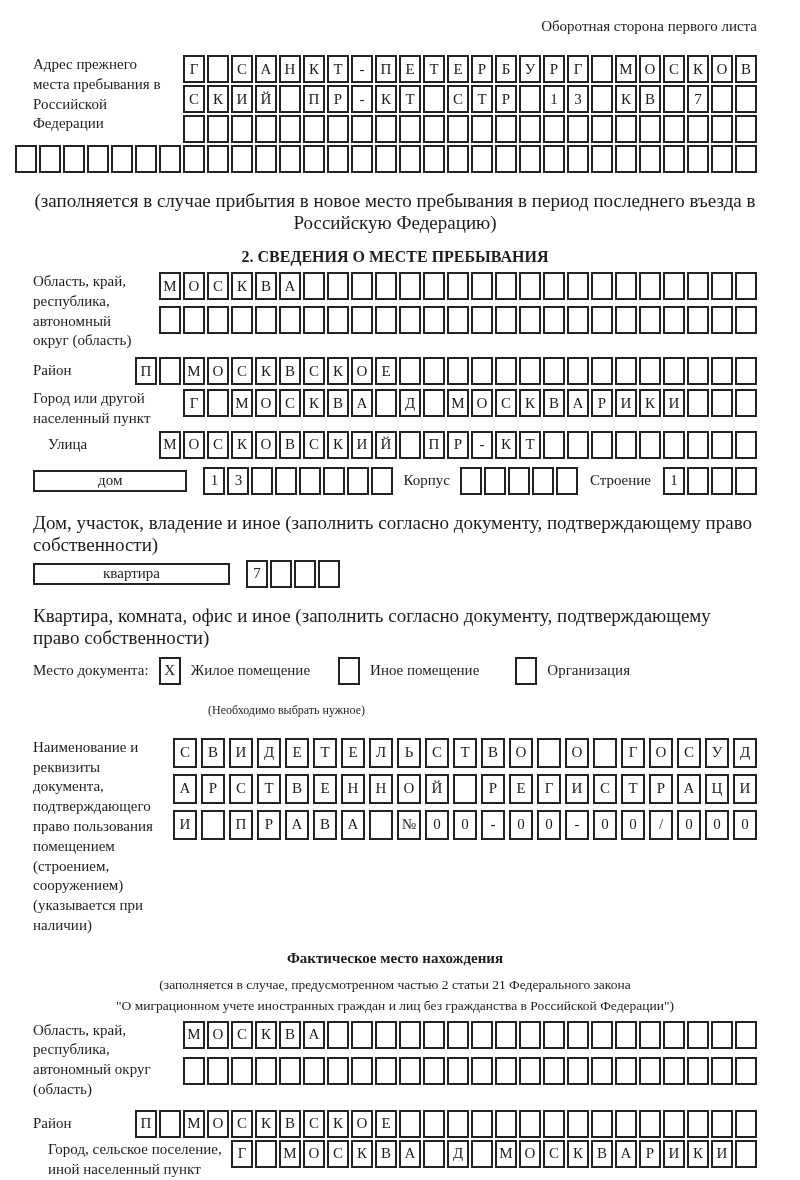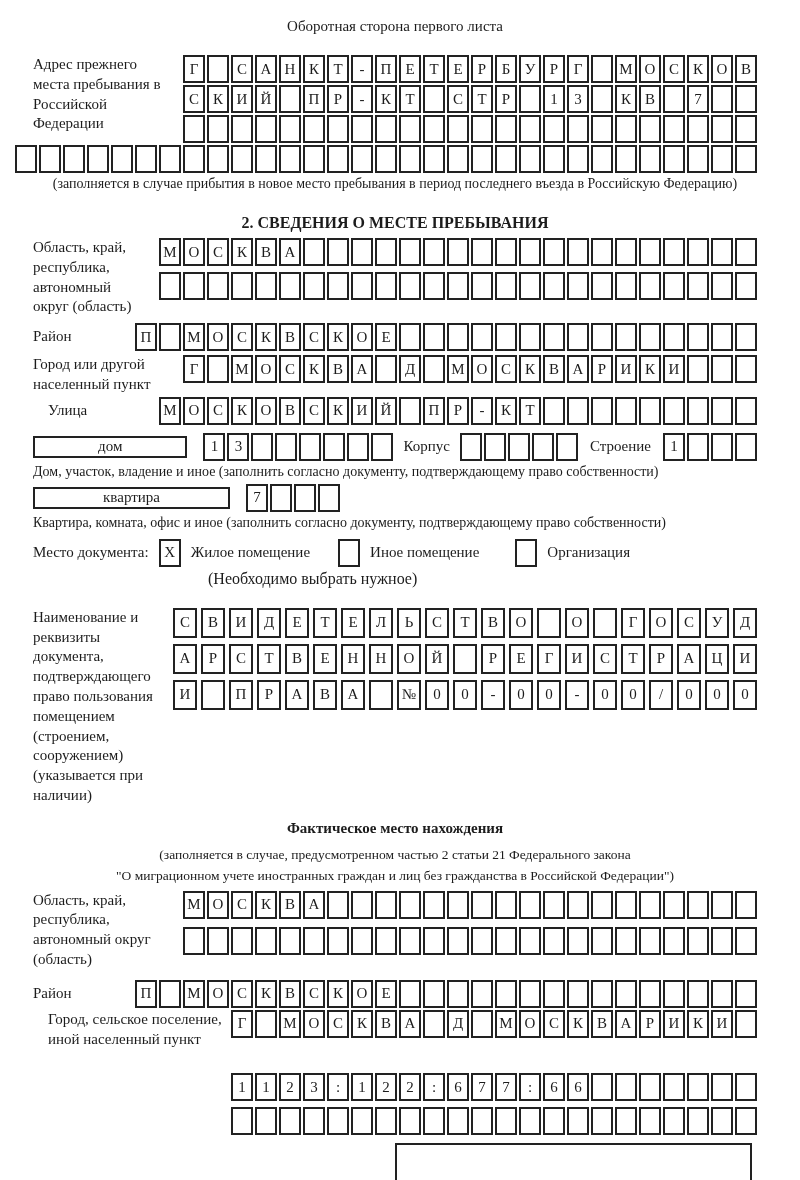--- a/index.html
+++ b/index.html
@@ -9,7 +9,7 @@
     font-family:"Liberation Serif","DejaVu Serif",serif;
     color:#1c1c1c;background:#fff;position:relative;
   }
-  .hdr-note{text-align:center;font-size:15px;margin-top:6px;}
+  .hdr-note{text-align:right;font-size:15px;margin-top:6px;}
   .field{display:flex;align-items:flex-start;margin-top:6px;}
   .label{font-size:15px;line-height:1.32;}
   .lbl-prev{width:140px;}

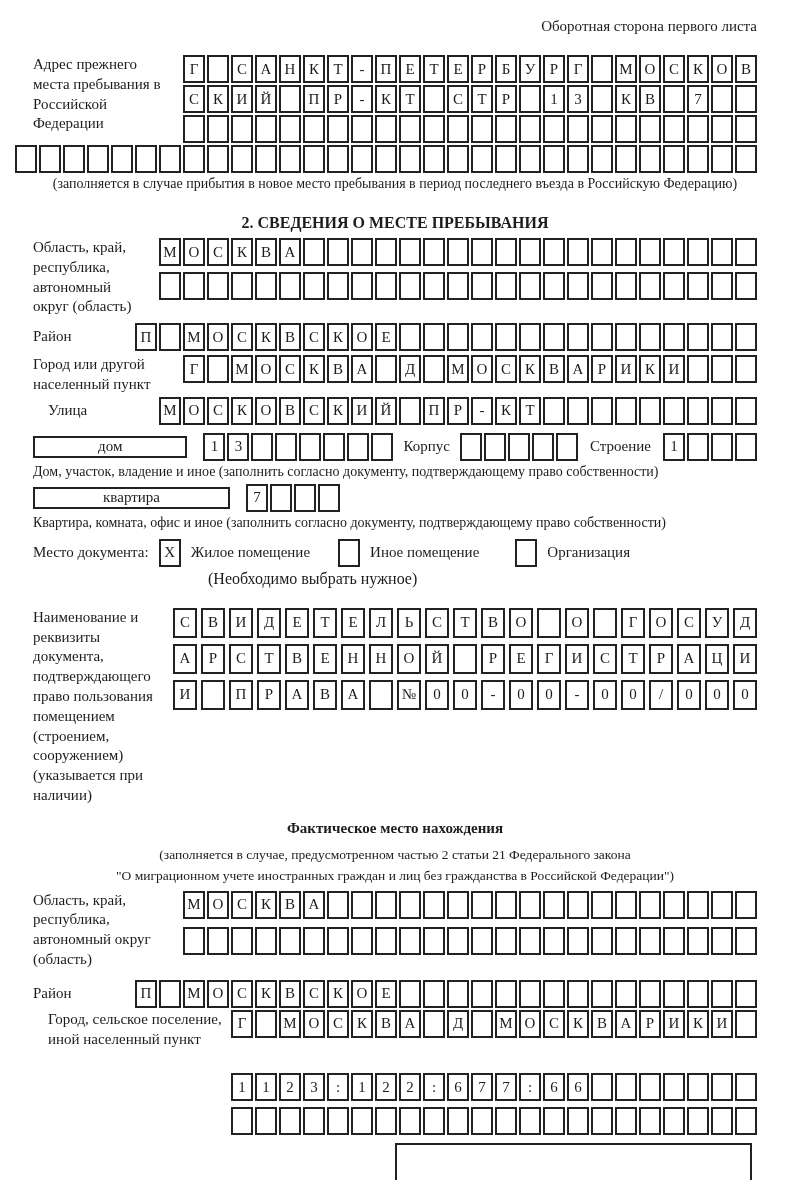--- a/index.html
+++ b/index.html
@@ -31,7 +31,7 @@
   .doc-boxes{gap:4px;}
   .doc-boxes .cell{width:24px;height:30px;}
   .fullrow{margin-top:2px;}
-  .caption{font-size:14px;margin-top:3px;}
+  .caption{font-size:19px;margin-top:17px;}
   .caption.center{text-align:center;}
   .sec-title{font-size:16px;font-weight:bold;text-align:center;margin-top:22px;}
   .sub-title{font-size:15px;font-weight:bold;text-align:center;margin-top:14px;}

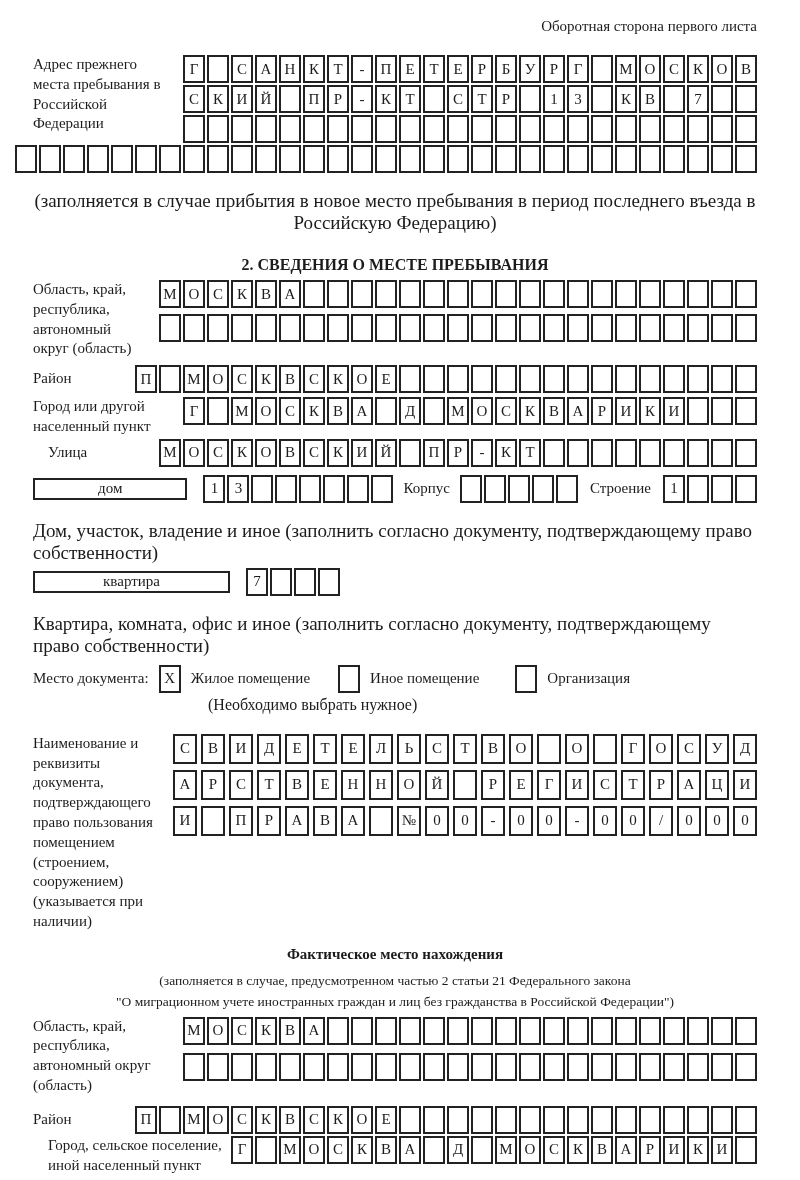--- a/index.html
+++ b/index.html
@@ -33,7 +33,7 @@
   .fullrow{margin-top:2px;}
   .caption{font-size:19px;margin-top:17px;}
   .caption.center{text-align:center;}
-  .sec-title{font-size:16px;font-weight:bold;text-align:center;margin-top:22px;}
+  .sec-title{font-size:16px;font-weight:bold;text-align:center;margin-top:14px;}
   .sub-title{font-size:15px;font-weight:bold;text-align:center;margin-top:14px;}
   .sub-note{font-size:13.5px;text-align:center;line-height:1.55;margin-top:8px;}
   .house-row{display:flex;align-items:center;margin-top:8px;}

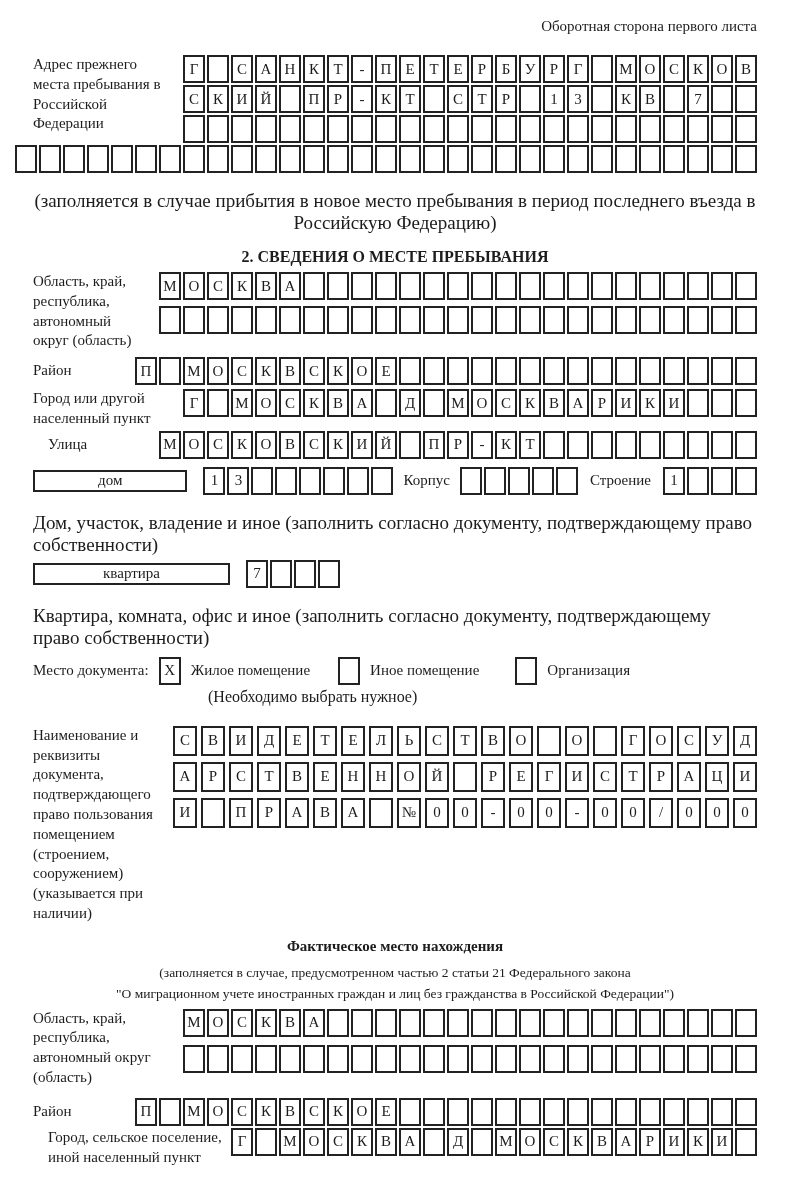--- a/index.html
+++ b/index.html
@@ -46,7 +46,7 @@
   .inline-label{font-size:15px;white-space:nowrap;}
   .stay-row{display:flex;align-items:center;margin-top:8px;font-size:15px;}
   .stay-row .cell{margin:0 10px;}
-  .stay-caption{font-size:16px;margin-top:3px;margin-left:175px;}
+  .stay-caption{font-size:12px;margin-top:18px;margin-left:175px;}
   .stamp-box{
     box-sizing:border-box;border:2px solid #222;width:357px;height:175px;
     margin-left:362px;margin-top:8px;background:#fff;

